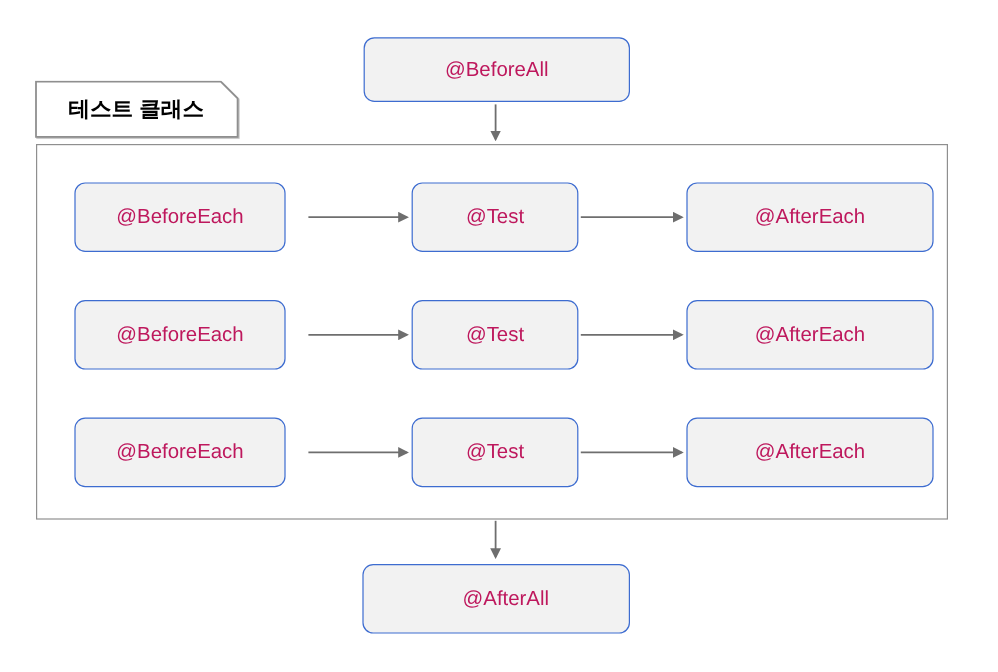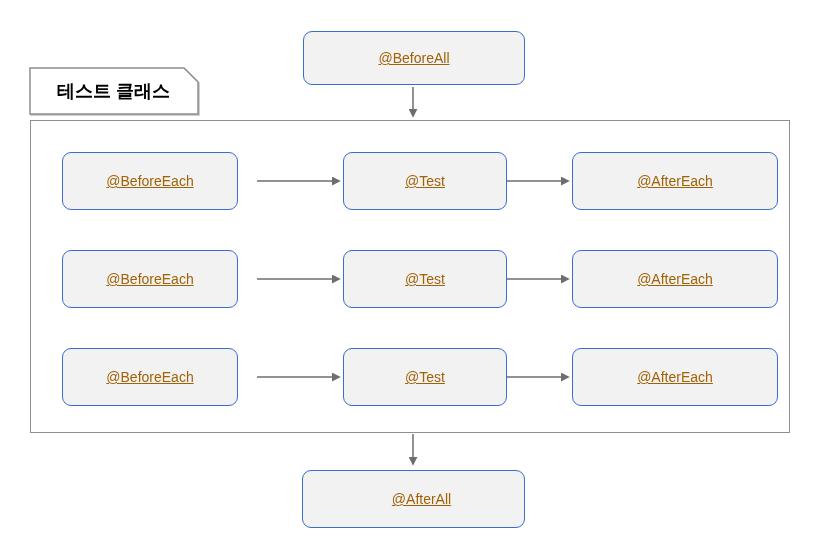--- a/index.html
+++ b/index.html
@@ -25,11 +25,10 @@
     display: flex;
     align-items: center;
     justify-content: center;
-    font-size: 14px;
-    color: #a16207;
+    font-size: 17px;
+    color: #be185d;
     z-index: 3;
     white-space: nowrap;
-    text-decoration: underline;
   }
   .node-beforeall { left: 303px; top: 31px;  width: 222px; height: 54px; }
   .node-afterall  { left: 302px; top: 470px; width: 223px; height: 58px; padding-left: 16px; }

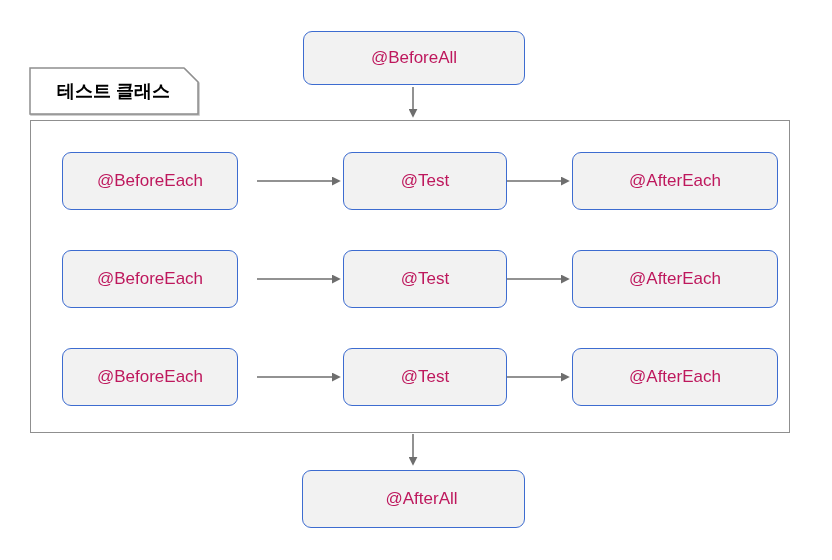--- a/index.html
+++ b/index.html
@@ -34,7 +34,7 @@
   .node-afterall  { left: 302px; top: 470px; width: 223px; height: 58px; padding-left: 16px; }
 
   .col-before { left: 62px;  width: 176px; }
-  .col-test   { left: 343px; width: 164px; }
+  .col-test   { left: 343px; width: 139px; }
   .col-after  { left: 572px; width: 206px; }
   .row-1 { top: 152px; height: 58px; }
   .row-2 { top: 250px; height: 58px; }

